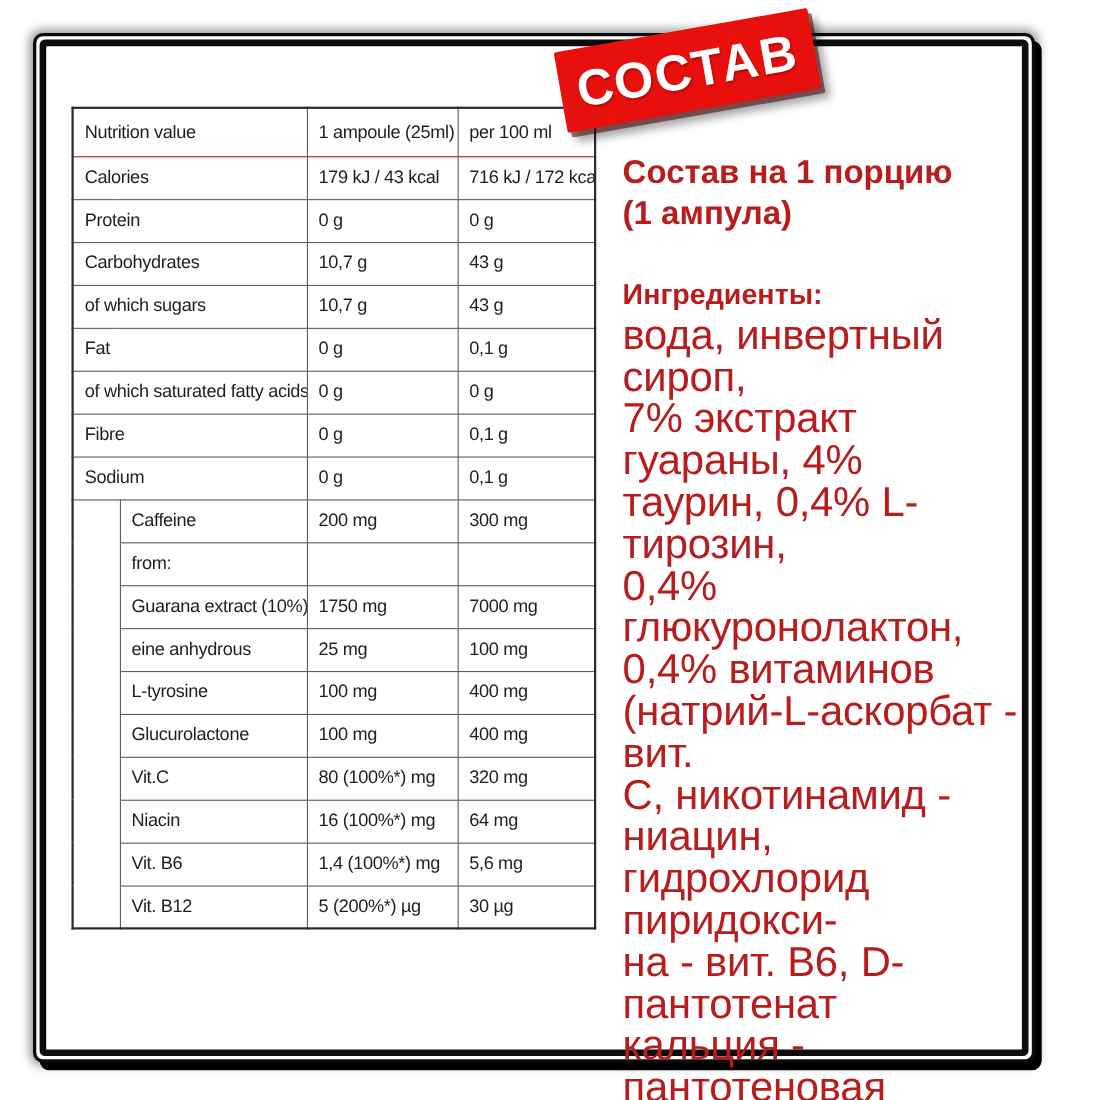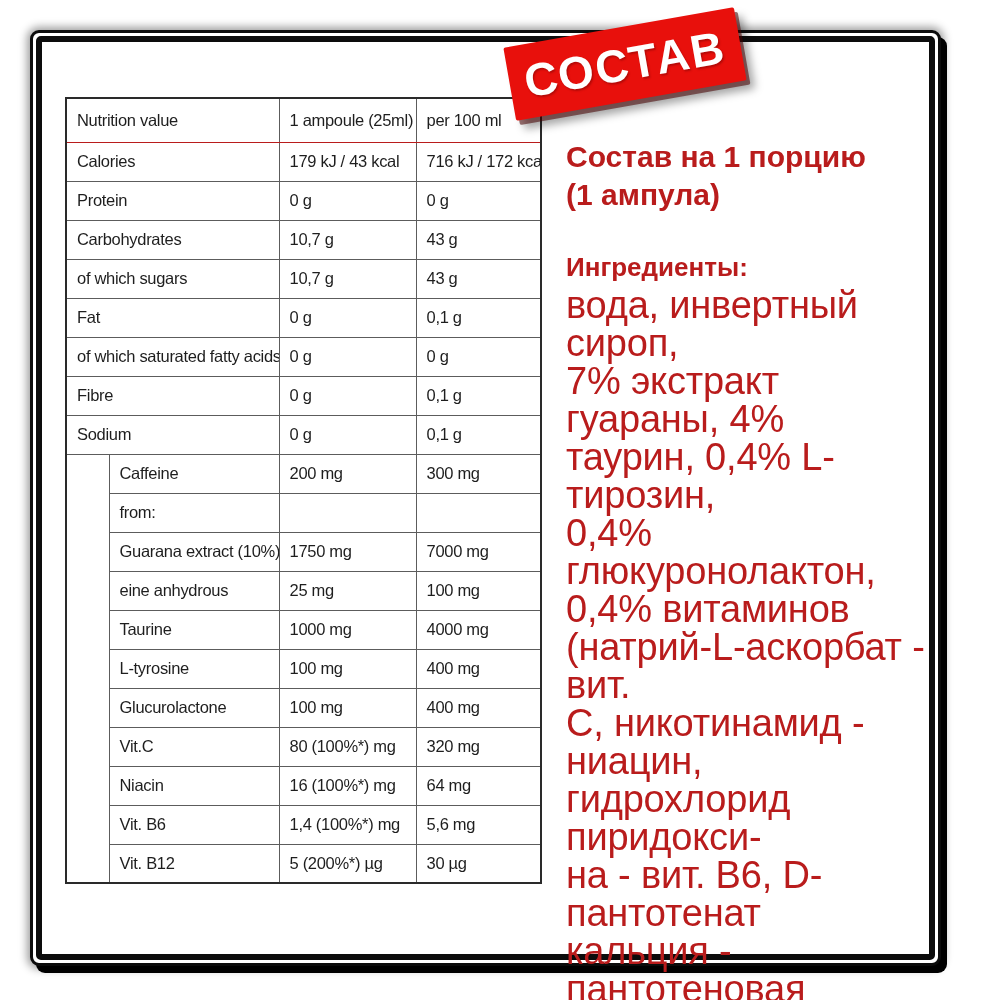--- a/index.html
+++ b/index.html
@@ -167,12 +167,6 @@
           <td>100 mg</td>
         </tr>
 
-        <tr>
-          <td class="c-ind"></td>
-          <td>Taurine</td>
-          <td>1000 mg</td>
-          <td>4000 mg</td>
-        </tr>
 
         <tr>
           <td class="c-ind"></td>

